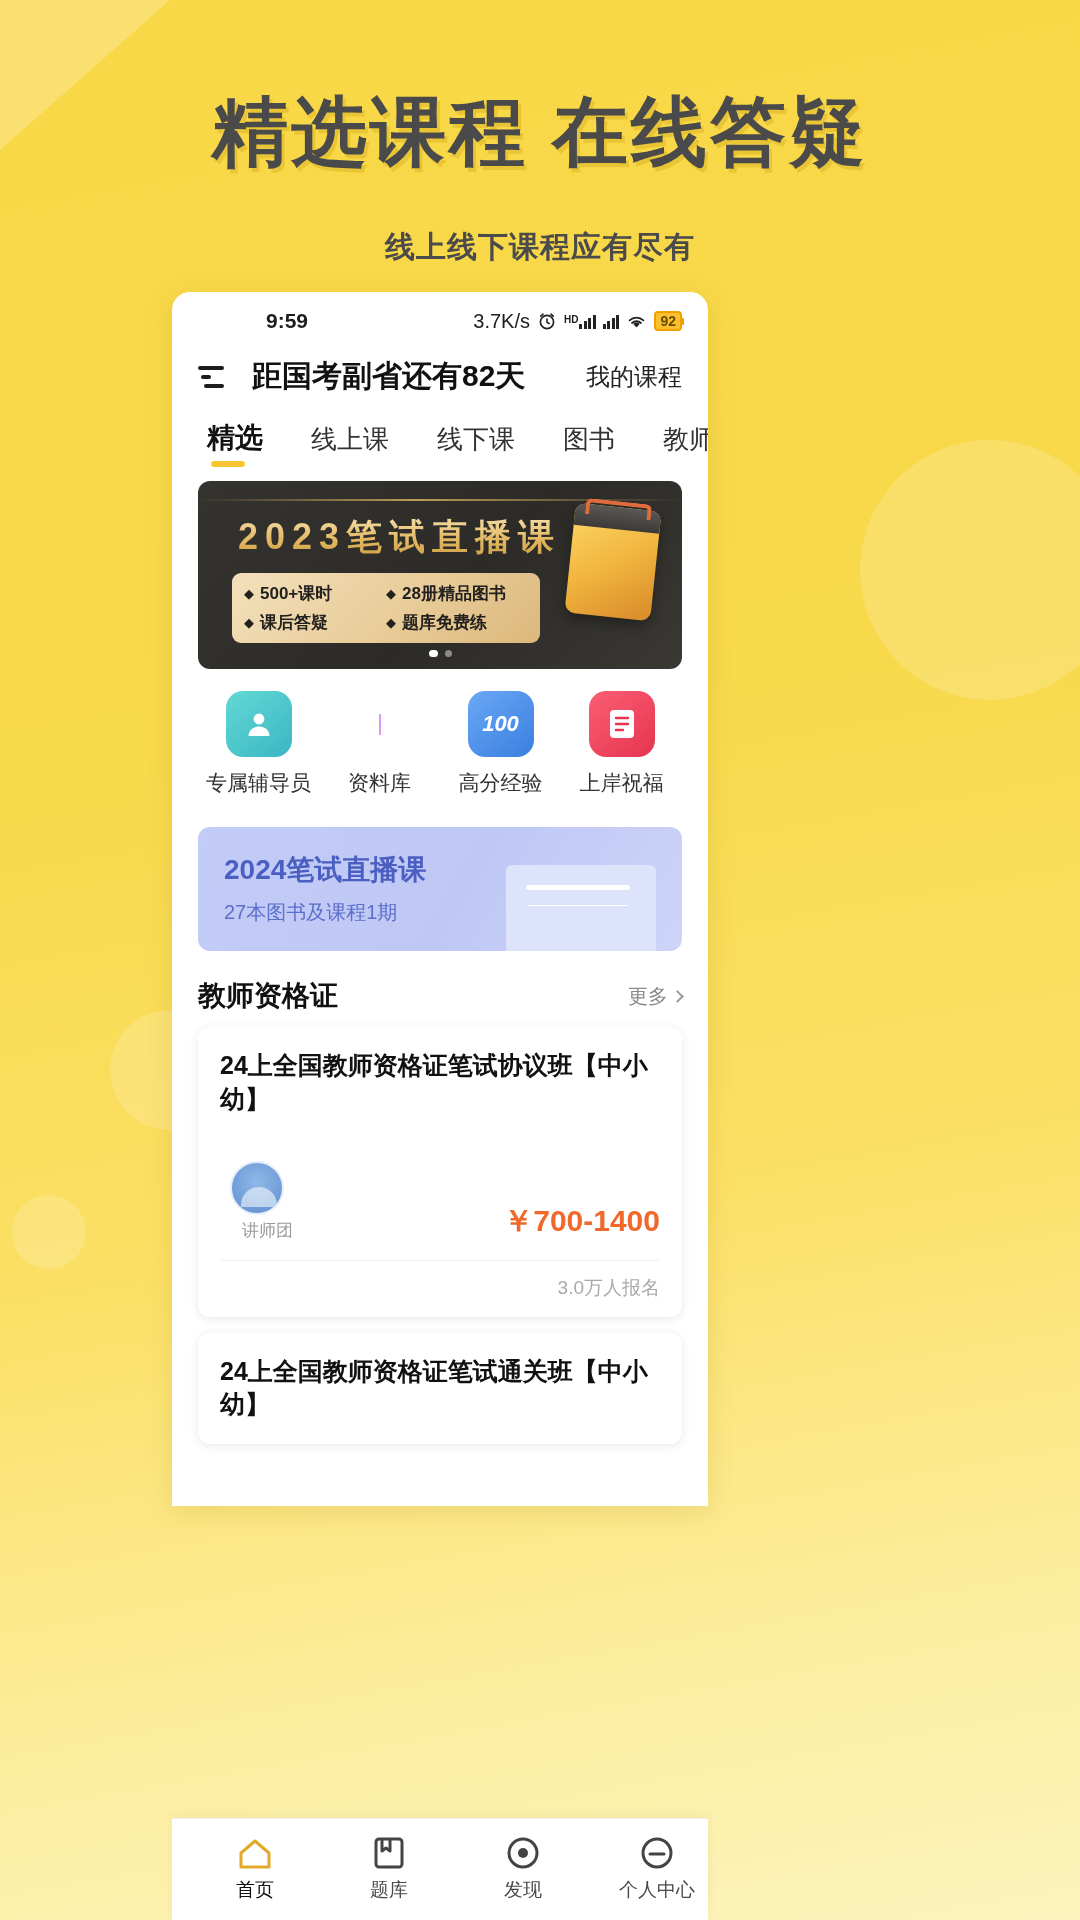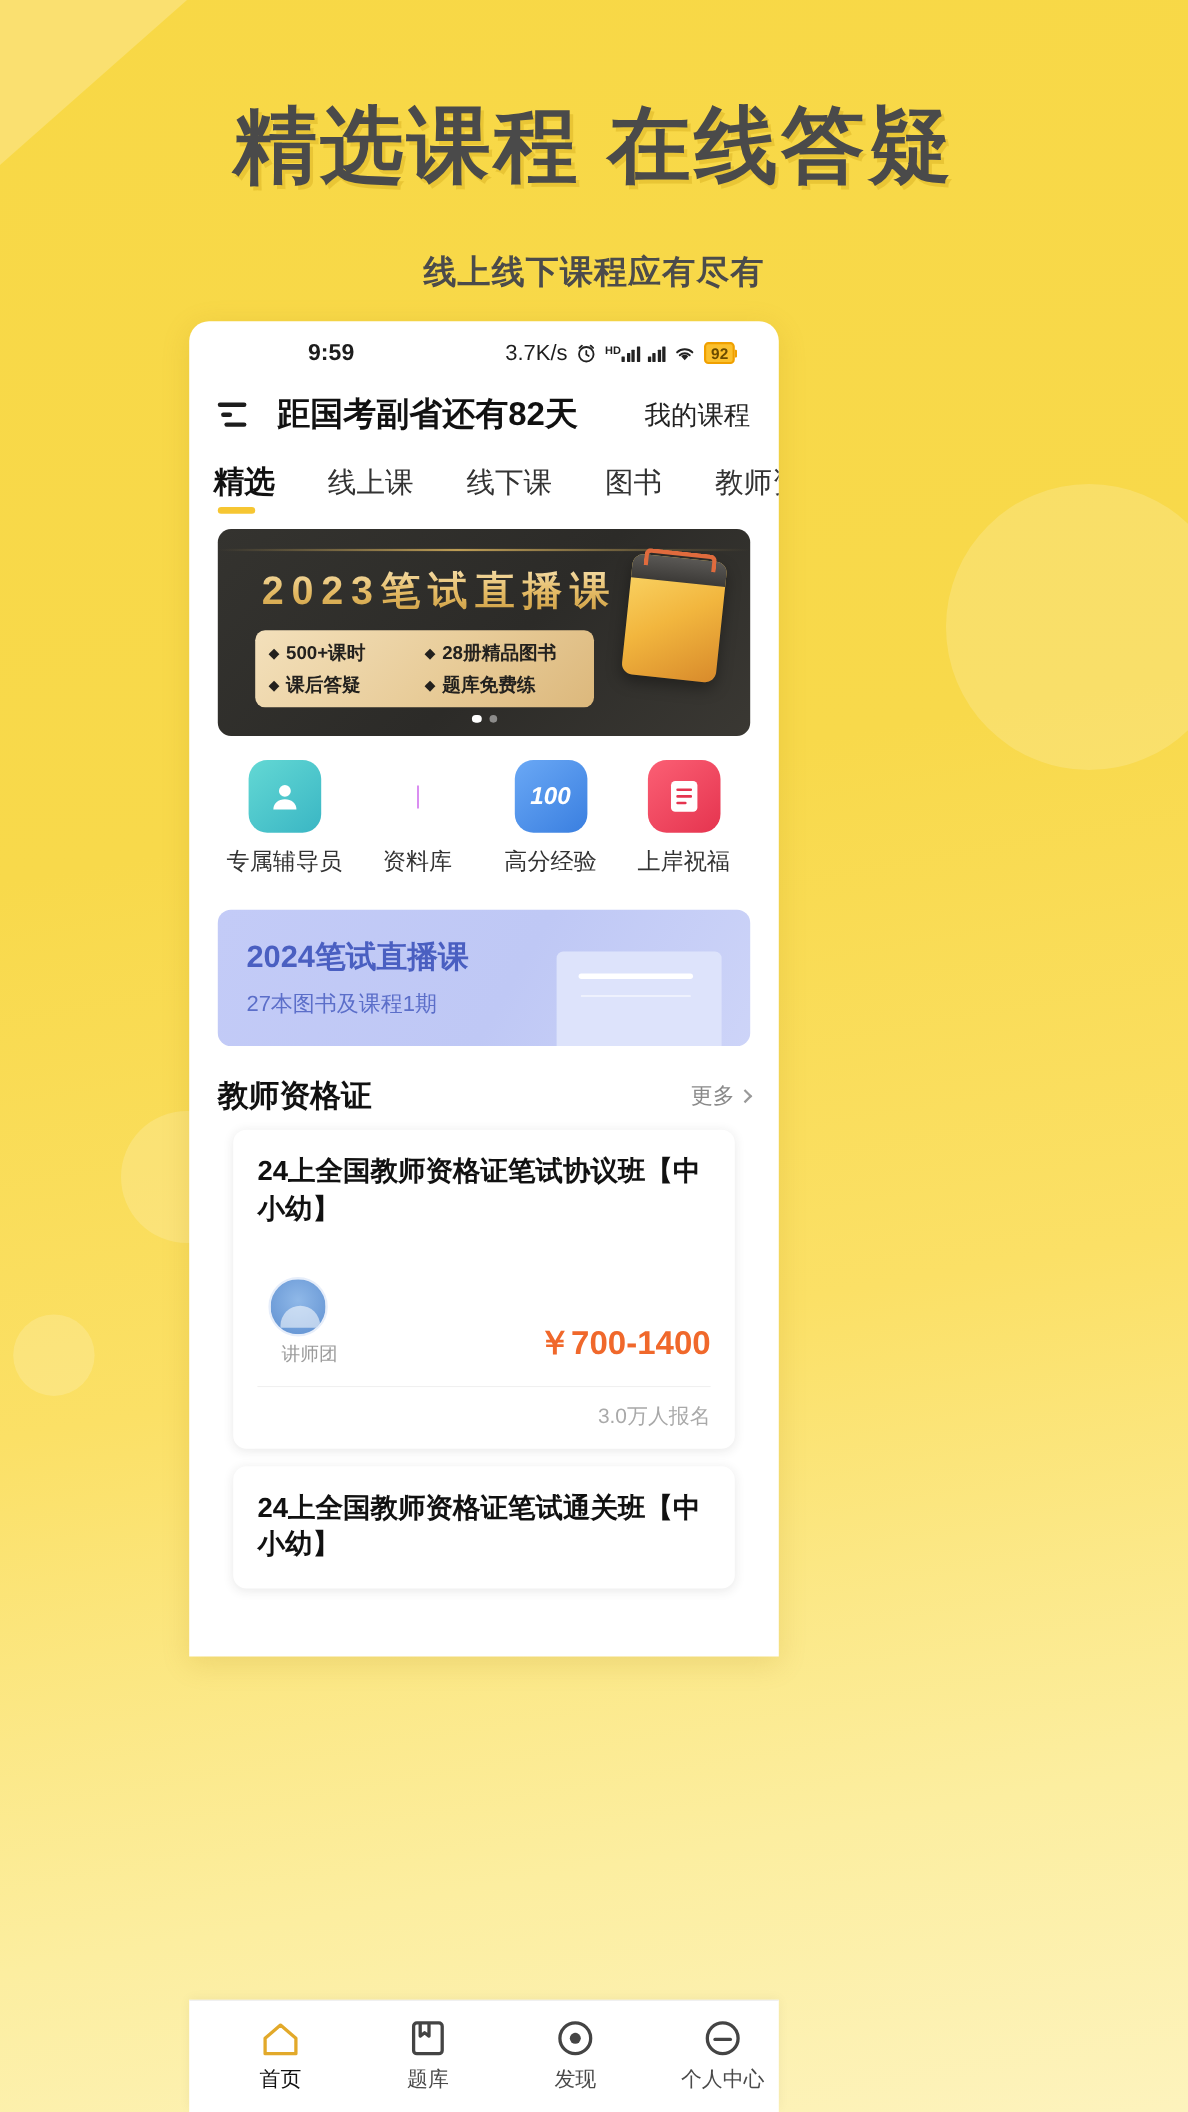--- a/index.html
+++ b/index.html
@@ -54,7 +54,7 @@
   
   #statusbar {
     height:58px; display:flex; align-items:center;
-    padding:0 40px; font-size:21px; color:#1d1d1d; font-weight:600;
+    padding:0 26px; font-size:21px; color:#1d1d1d; font-weight:600;
   }
   #sb-time { margin-left:68px; }
   #sb-right { margin-left:auto; display:flex; align-items:center; gap:7px; }

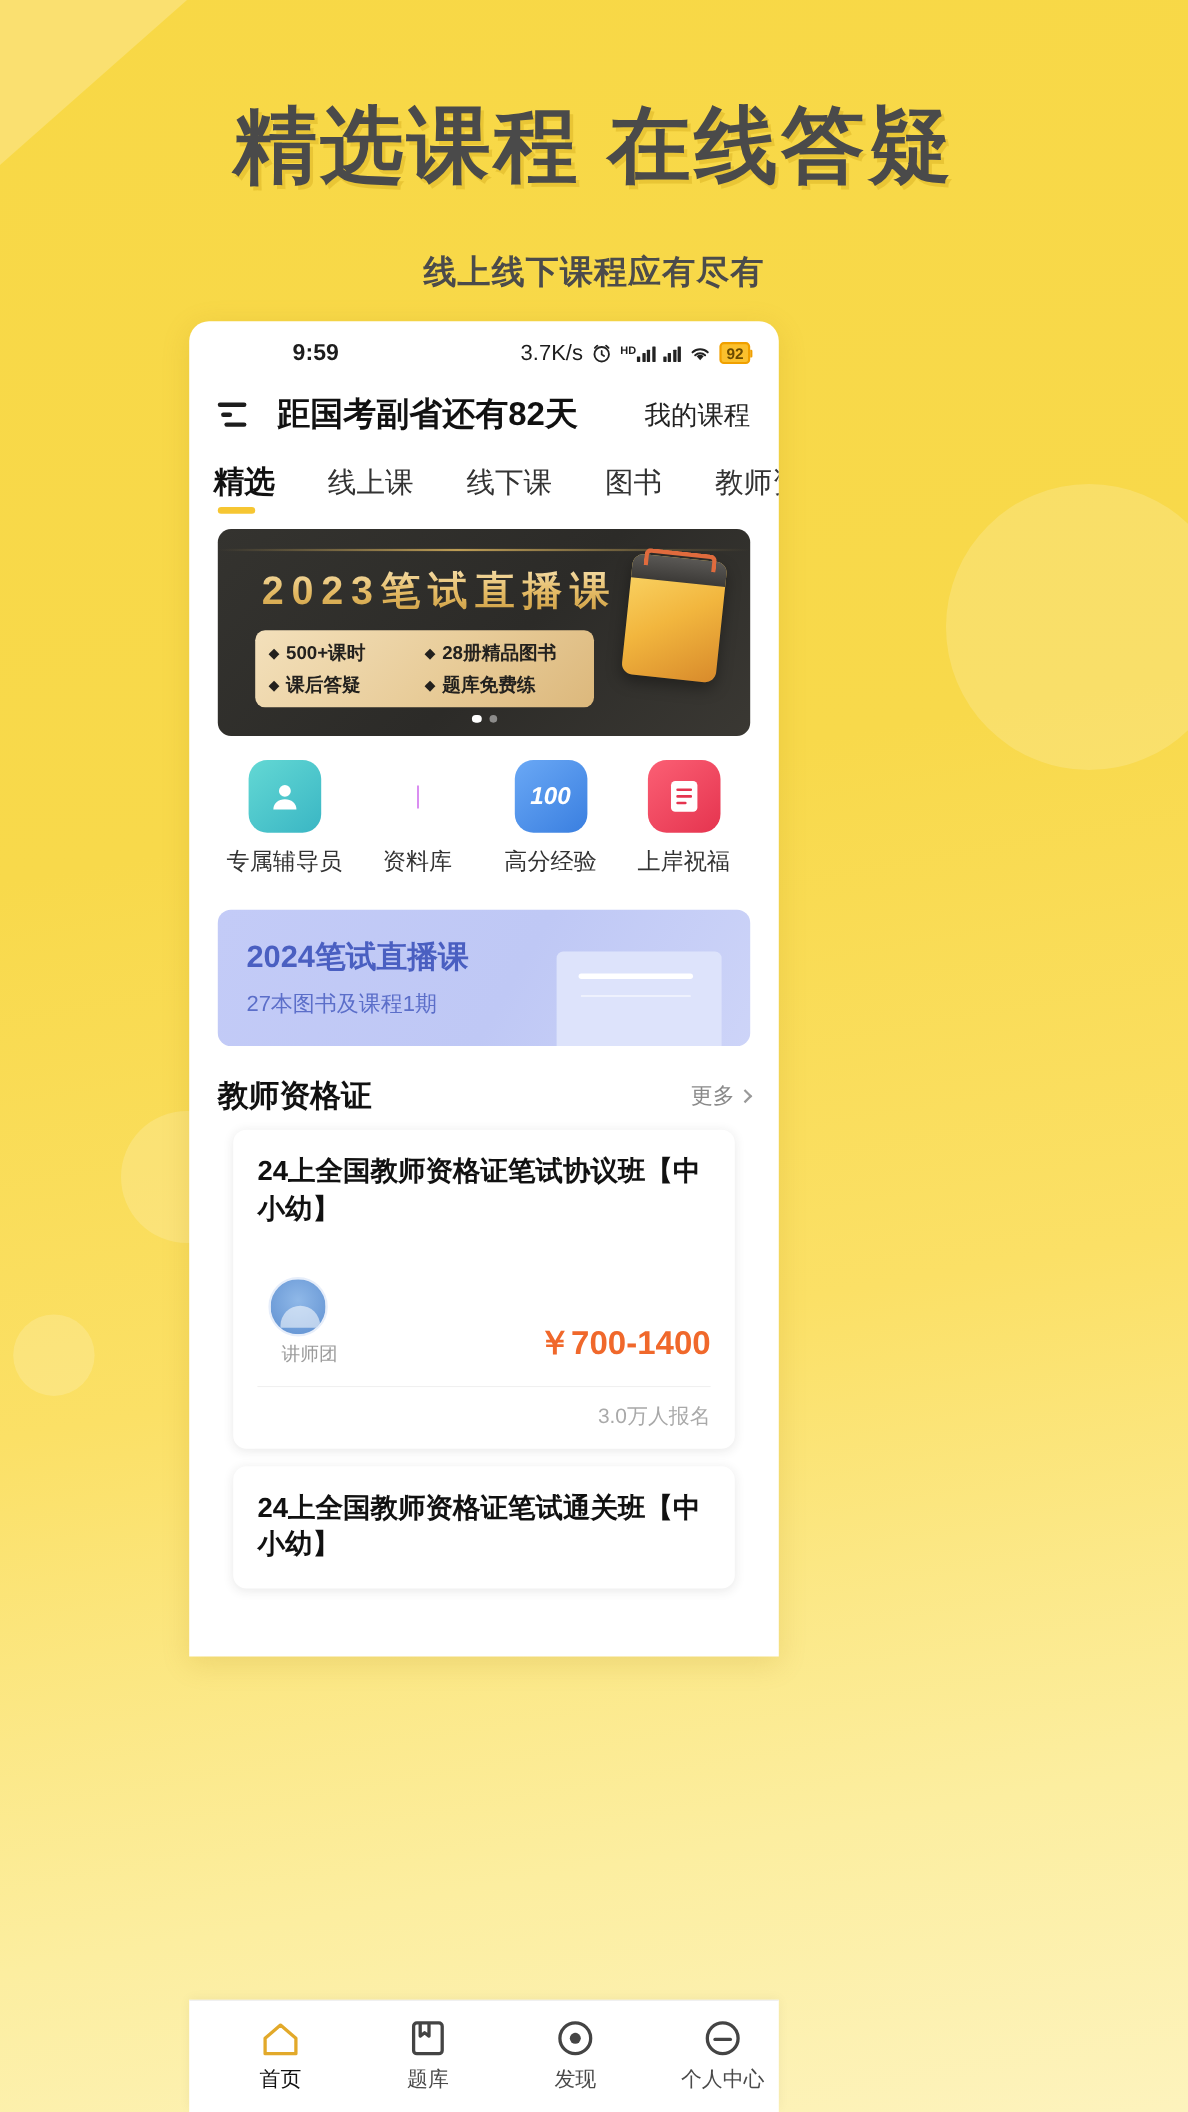--- a/index.html
+++ b/index.html
@@ -87,7 +87,7 @@
   #my-courses { margin-left:auto; font-size:24px; color:#222; }
 
   
-  #tabs { display:flex; align-items:center; padding:10px 22px 0; gap:48px; white-space:nowrap; overflow:hidden; }
+  #tabs { display:flex; align-items:flex-end; padding:10px 35px 0; gap:48px; white-space:nowrap; overflow:hidden; }
   .tab { font-size:26px; color:#333; position:relative; padding-bottom:14px; }
   .tab.active { font-weight:bold; color:#111; font-size:28px; }
   .tab.active::after {

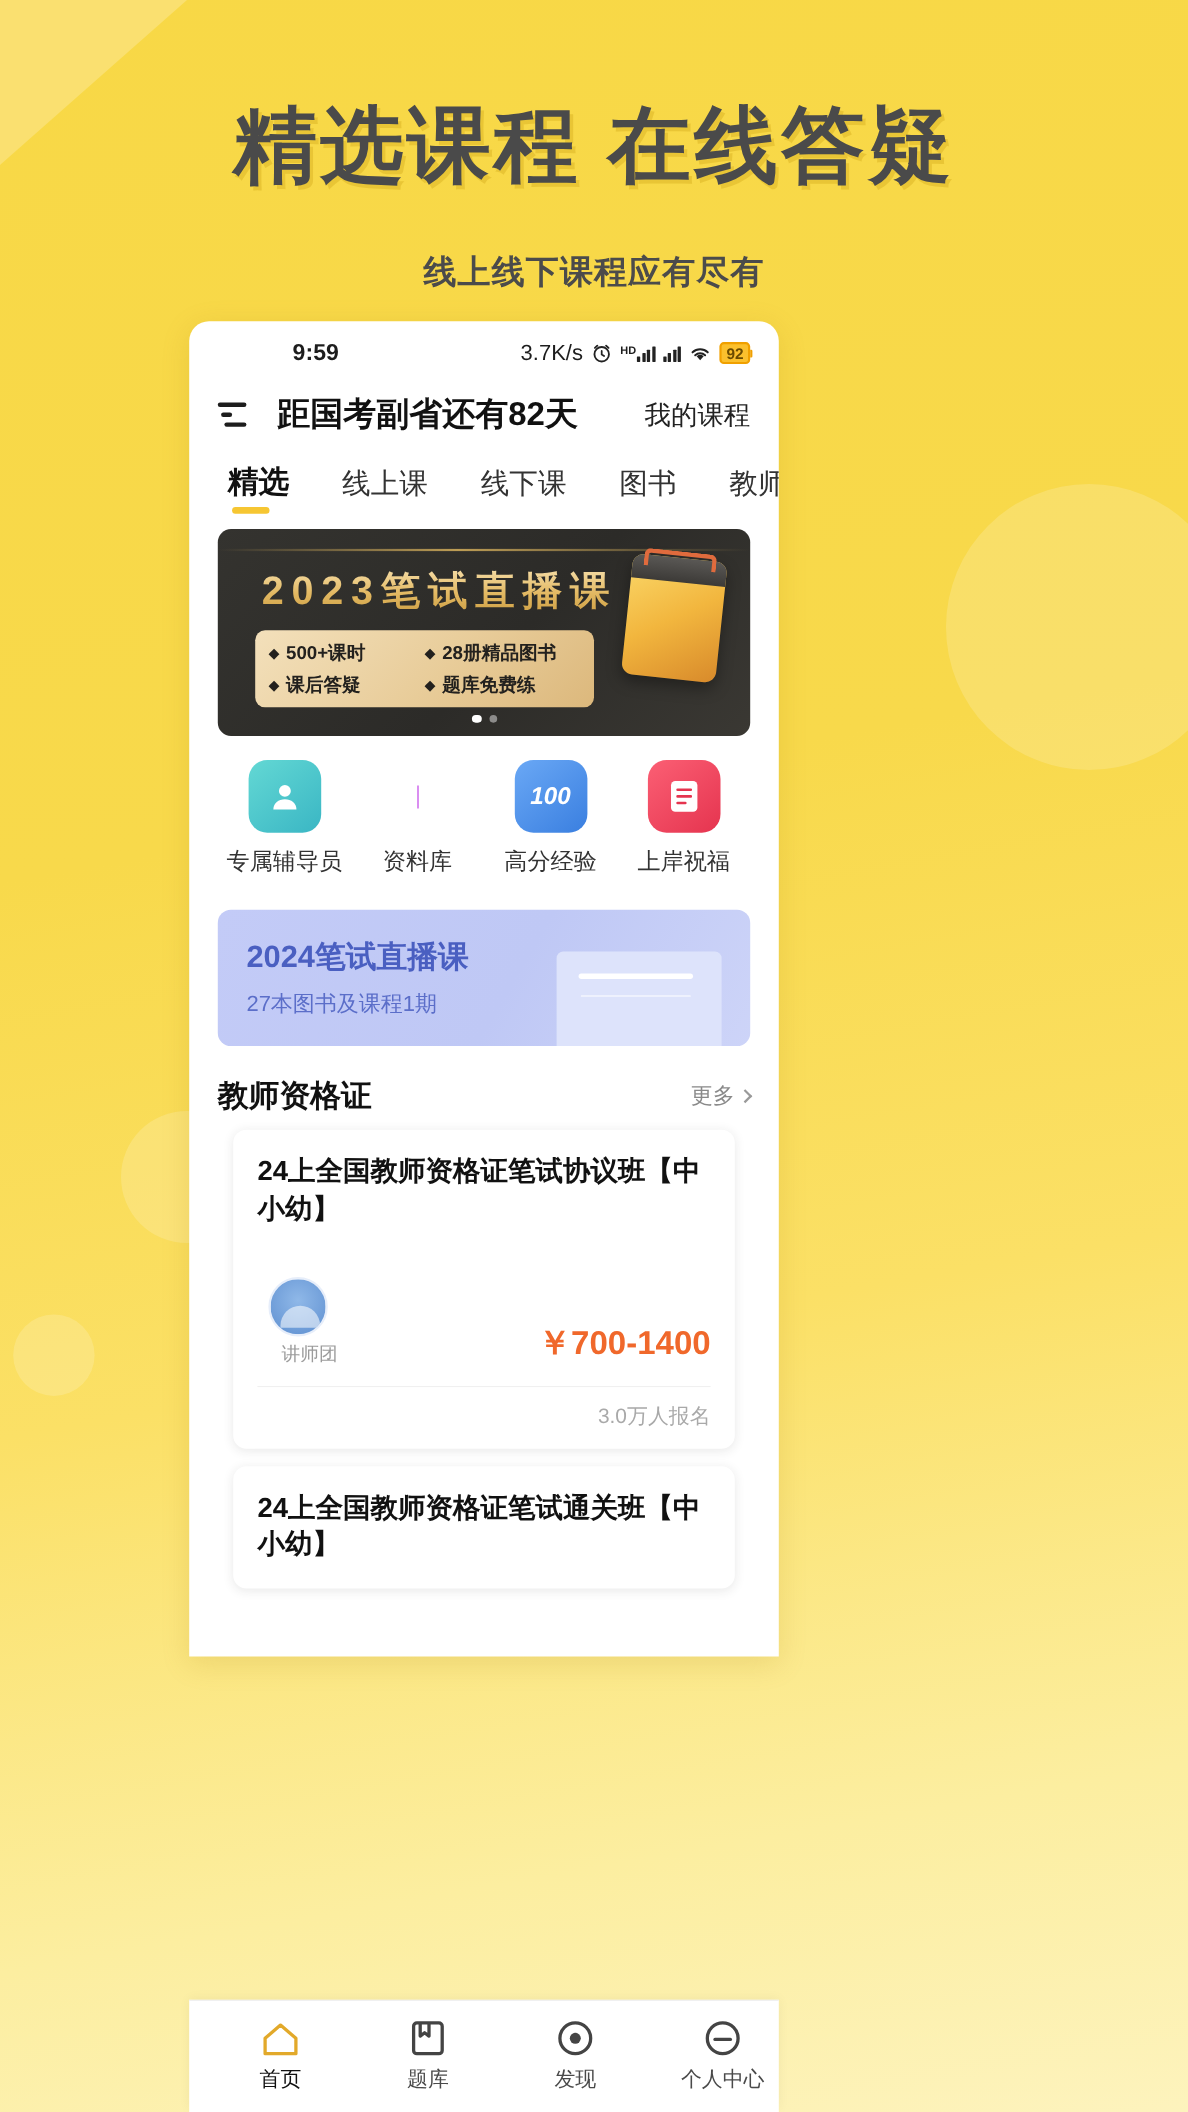--- a/index.html
+++ b/index.html
@@ -201,7 +201,7 @@
   .chev { width:9px; height:9px; border-top:2px solid #9a9a9a; border-right:2px solid #9a9a9a; transform:rotate(45deg); }
 
   
-  #courses { padding:0 40px; }
+  #courses { padding:0 26px; }
   .course {
     background:#fff; border-radius:12px; box-shadow:0 2px 10px rgba(40,40,40,.10);
     padding:22px 22px 0; margin-bottom:16px;

